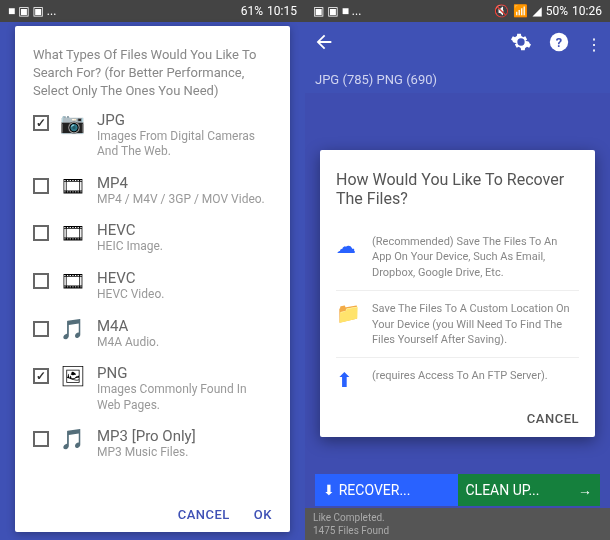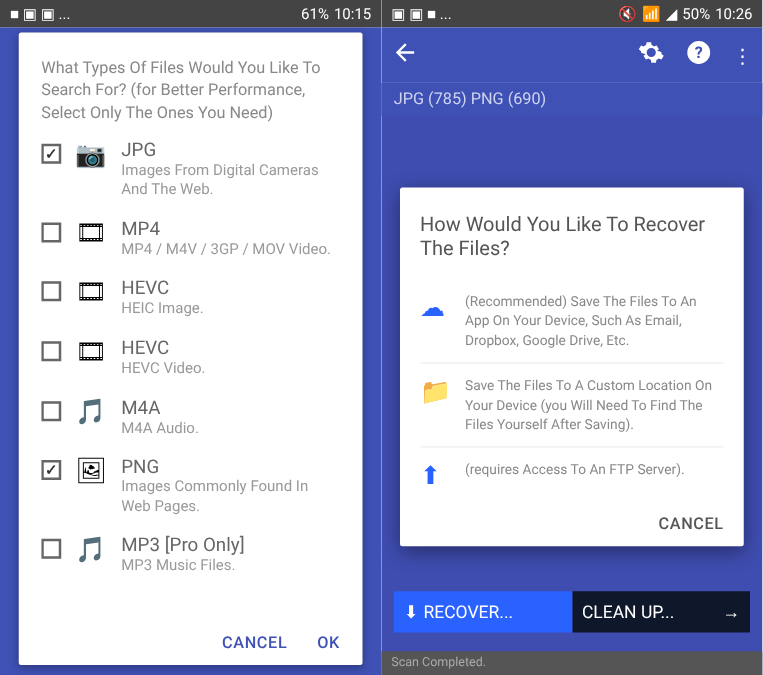--- a/index.html
+++ b/index.html
@@ -39,7 +39,7 @@
 .recover-actions { text-align: right; padding-top: 6px; }
 .bottom-bar { position: absolute; bottom: 34px; left: 10px; right: 10px; display: flex; }
 .btn-recover { flex: 1; background: #2962ff; color: #fff; padding: 8px; font-size: 14px; display: flex; align-items: center; gap: 4px; }
-.btn-cleanup { flex: 1; background: #0f172a; color: #fff; padding: 8px; font-size: 14px; display: flex; align-items: center; justify-content: space-between; }
+.btn-cleanup { flex: 1; background: #15803d; color: #fff; padding: 8px; font-size: 14px; display: flex; align-items: center; justify-content: space-between; }
 .scan-status { position: absolute; bottom: 0; left: 0; right: 0; background: #555; color: #aaa; font-size: 10px; padding: 3px 8px; line-height: 1.3; }
 </style>
 </head>

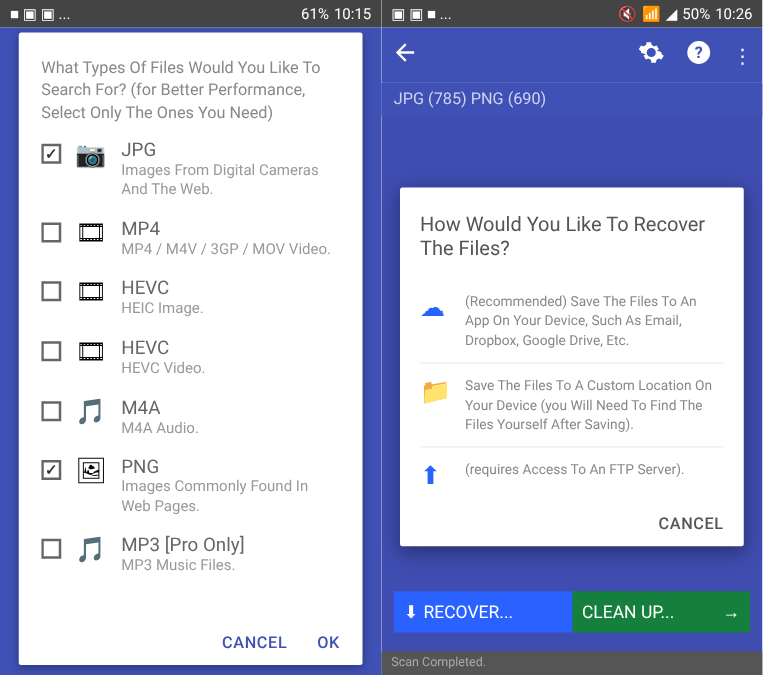--- a/index.html
+++ b/index.html
@@ -183,7 +183,7 @@
     </div>
   </div>
   <div class="scan-status">
-    <div>Scan Completed.</div>
+    <div>Like Completed.</div>
   </div>
 </div>
 

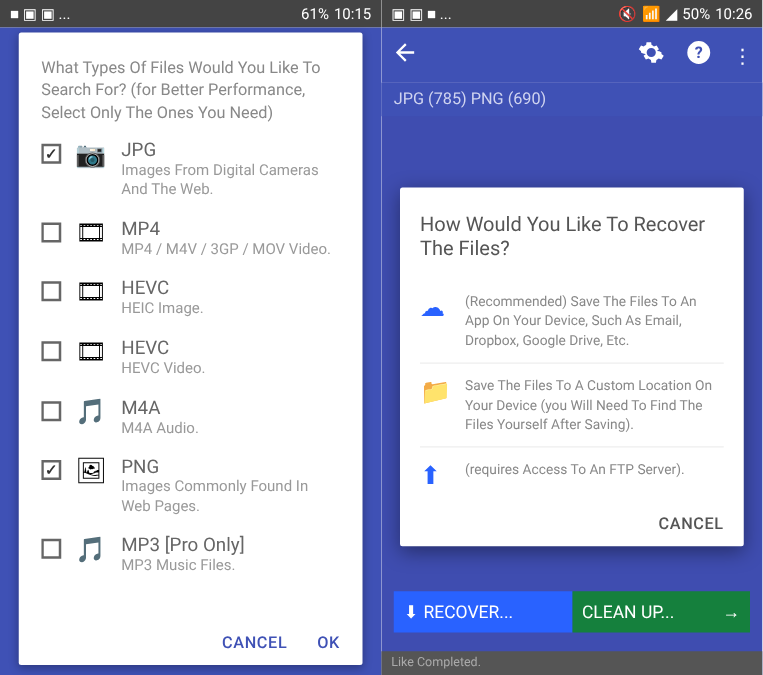--- a/index.html
+++ b/index.html
@@ -184,6 +184,7 @@
   </div>
   <div class="scan-status">
     <div>Like Completed.</div>
+    <div>1475 Files Found</div>
   </div>
 </div>
 

